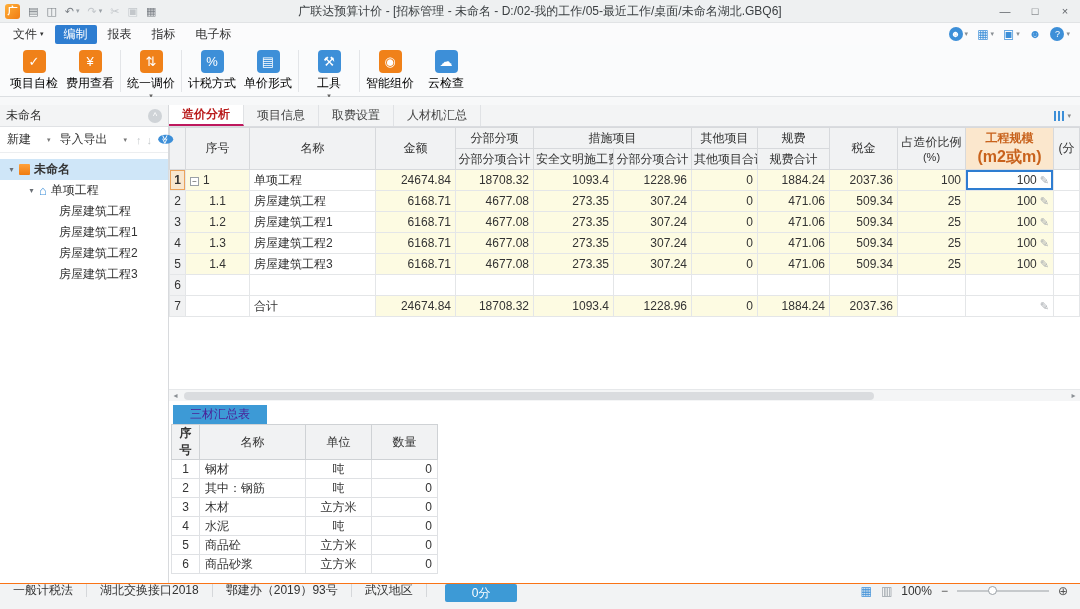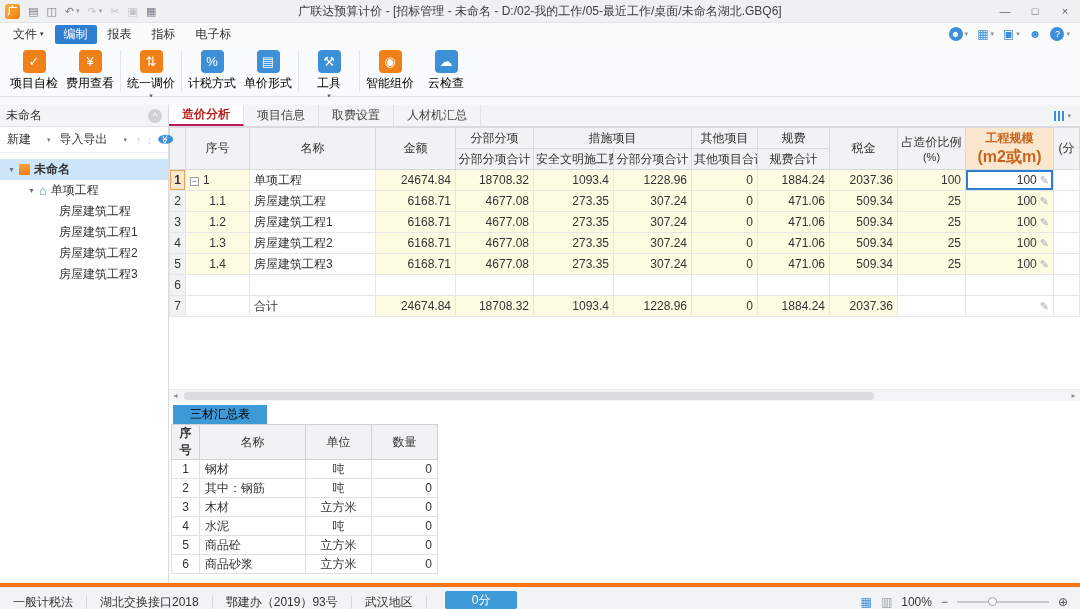--- a/index.html
+++ b/index.html
@@ -79,7 +79,7 @@
 .hs-track{flex:1;height:10px;position:relative}
 .hs-thumb{position:absolute;left:2px;top:1px;height:8px;width:78%;background:#dadcdf;border-radius:4px}
 .panel{margin-top:4px}
-.panel-tab{display:inline-flex;margin-left:4px;background:#3d9ad6;color:#000000;height:19px;align-items:center;padding:0 17px}
+.panel-tab{display:inline-flex;margin-left:4px;background:#3d9ad6;color:#4c1d95;height:19px;align-items:center;padding:0 17px}
 table.mini{border-collapse:collapse;table-layout:fixed;margin-left:2px}
 .mini th{background:#f1f2f3;border:1px solid #cfd2d5;height:20px;font-weight:normal;color:#333;padding:0 4px}
 .mini th.b{font-weight:bold}

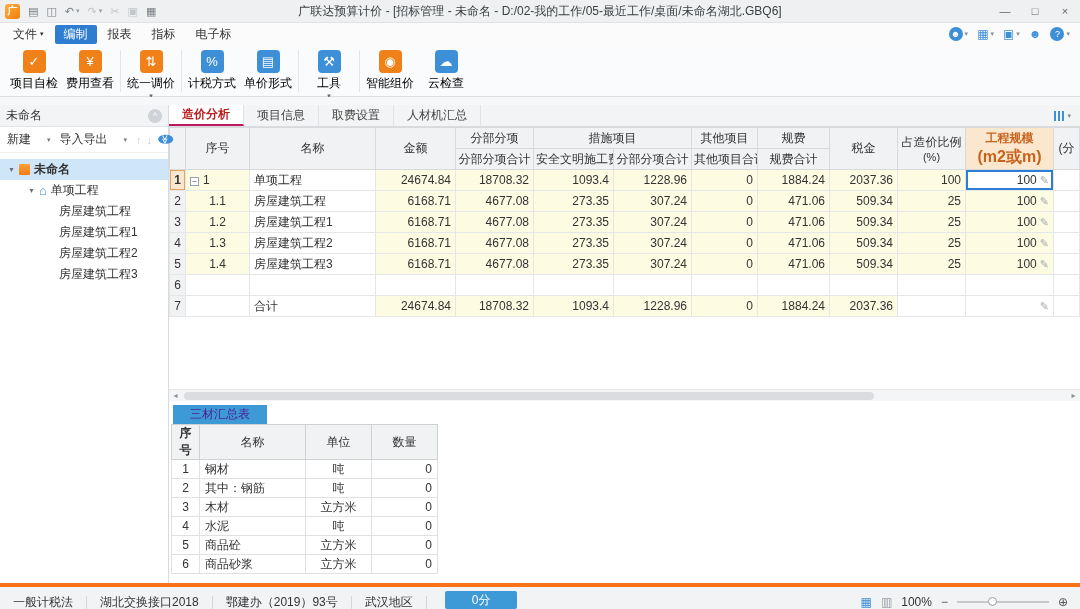--- a/index.html
+++ b/index.html
@@ -86,7 +86,7 @@
 .mini td{border:1px solid #dfe1e4;height:19px;color:#333;padding:0 5px;background:#fff}
 .mini td.c{text-align:center}.mini td.r{text-align:right}
 
-.statusbar{height:26px;background:#f2f3f4;border-top:4px solid #f97316;display:flex;align-items:flex-end;flex:0 0 auto}
+.statusbar{height:26px;background:#f2f3f4;border-top:1px solid #f97316;display:flex;align-items:flex-start;flex:0 0 auto}
 .st-items{display:flex;align-items:center}
 .st-item{padding:0 13px;border-right:1px solid #d5d7da;height:13px;display:flex;align-items:center;white-space:nowrap}
 .st-score{margin-left:18px;background:#3d9ad6;color:#fff;border-radius:2px;height:18px;padding:0 27px;display:flex;align-items:center}

